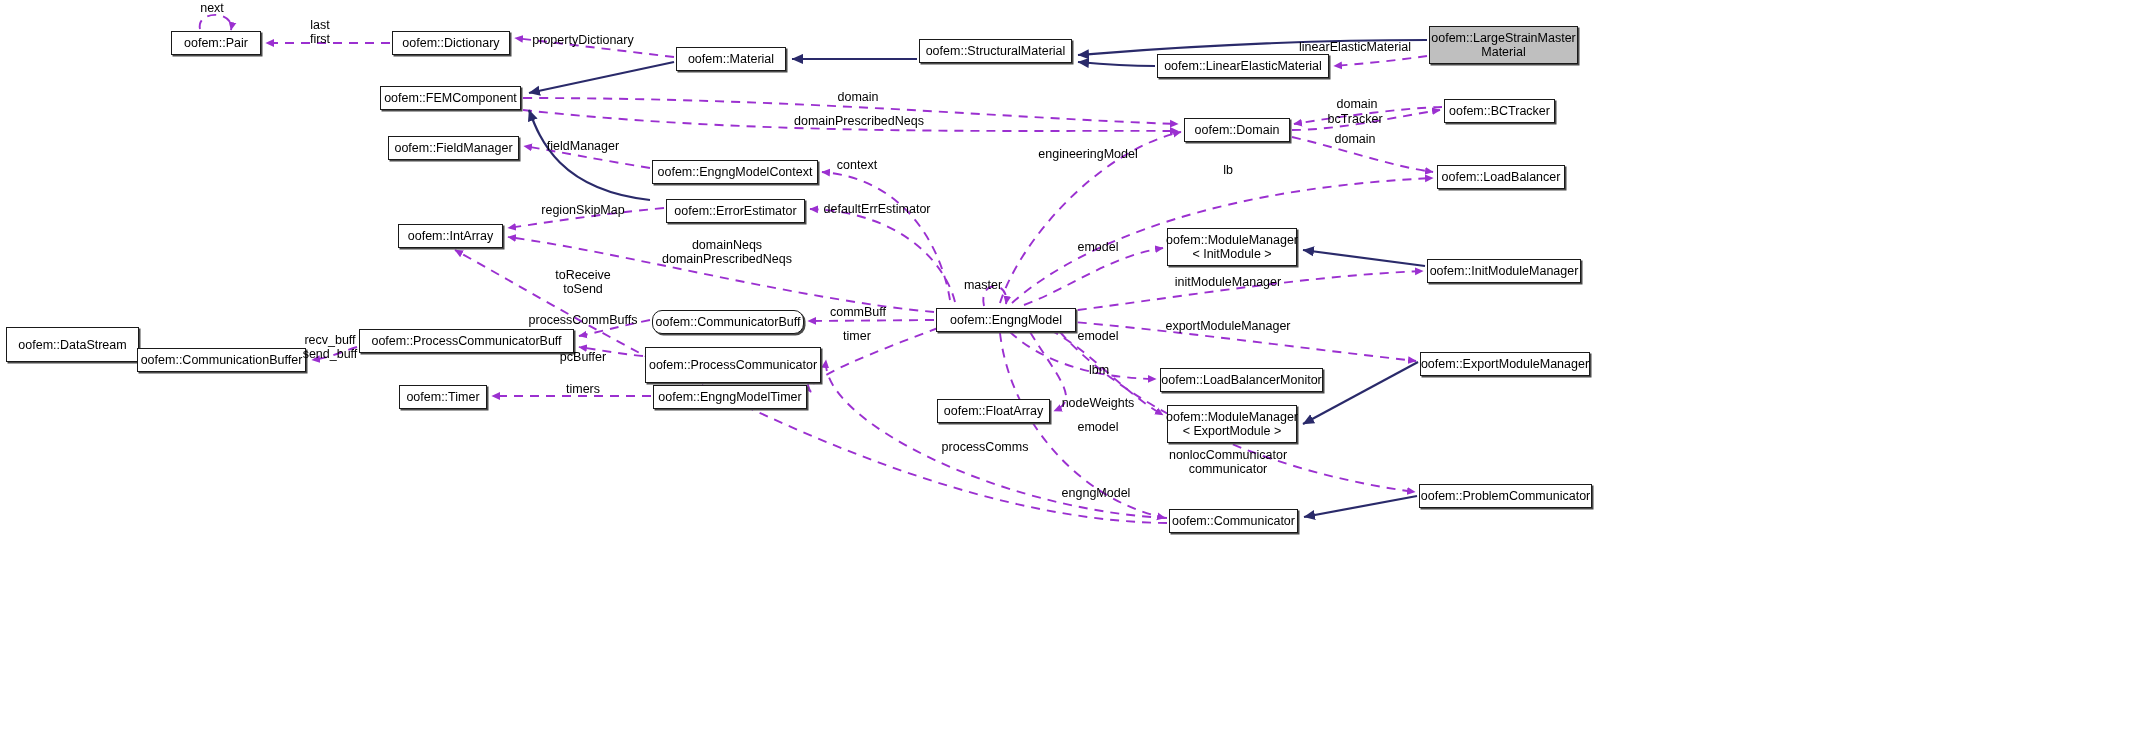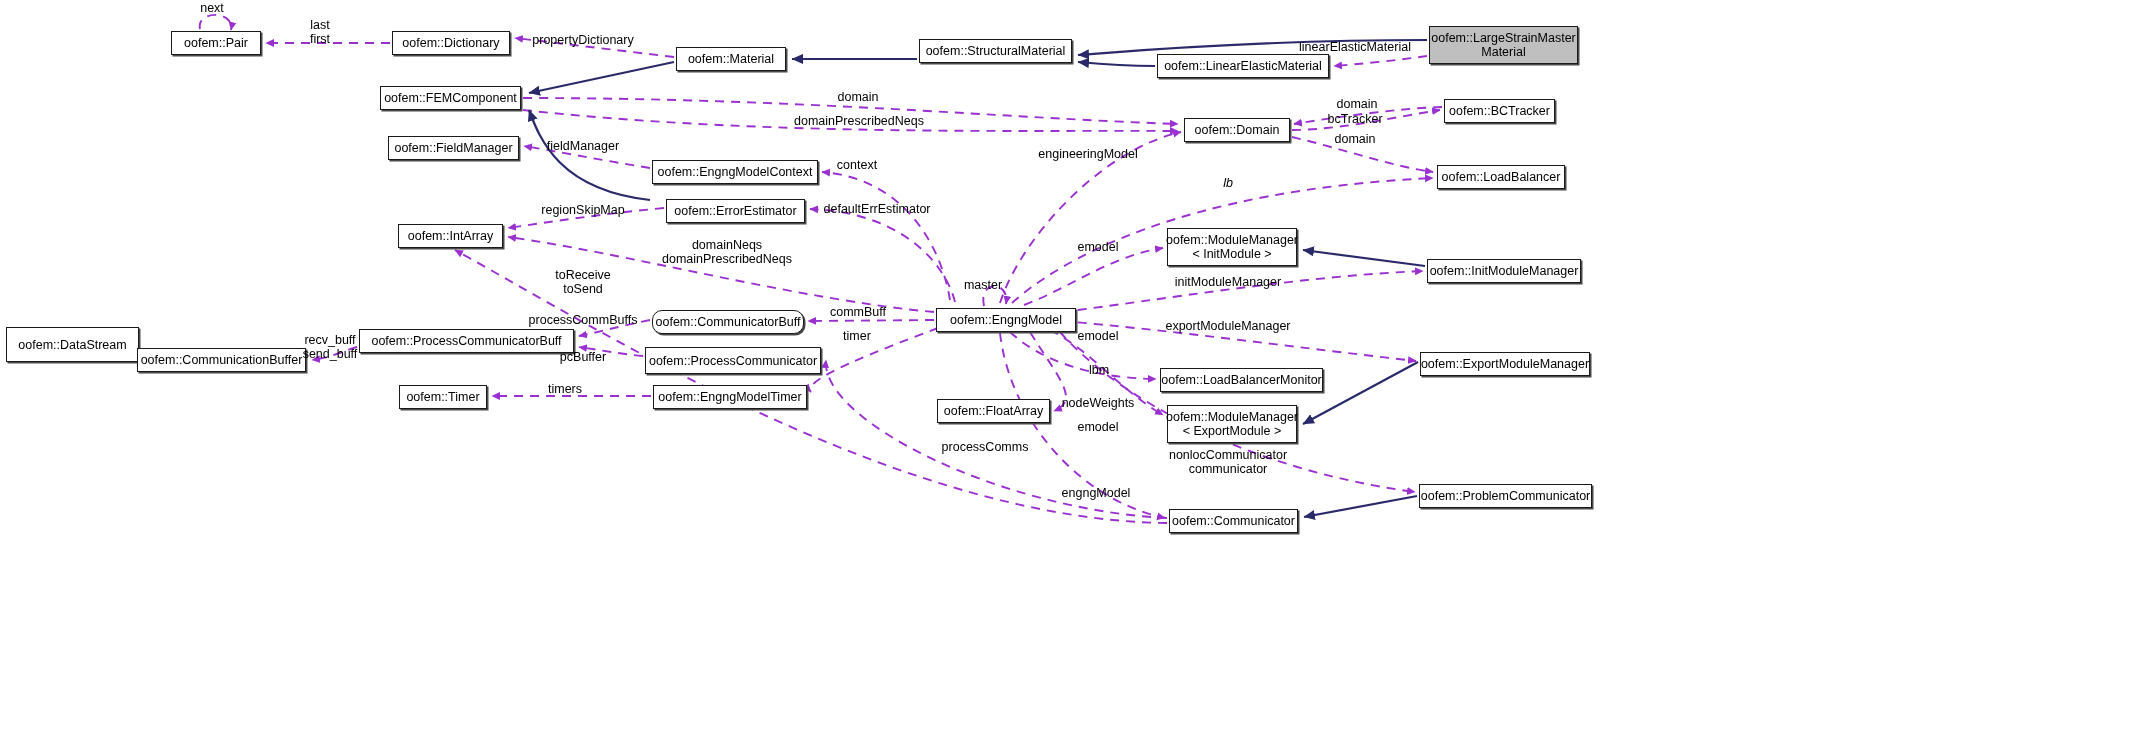--- a/index.html
+++ b/index.html
@@ -231,7 +231,7 @@
   <div class="edge-label" style="left:583px;top:147px;">fieldManager</div>
   <div class="edge-label" style="left:1088px;top:155px;">engineeringModel</div>
   <div class="edge-label" style="left:857px;top:166px;">context</div>
-  <div class="edge-label" style="left:1228px;top:184px;font-style:italic;">lb</div>
+  <div class="edge-label" style="left:1228px;top:171px;">lb</div>
   <div class="edge-label" style="left:857px;top:210px;padding-left:40px;">defaultErrEstimator</div>
   <div class="edge-label" style="left:583px;top:211px;">regionSkipMap</div>
   <div class="edge-label" style="left:1098px;top:248px;">emodel</div>

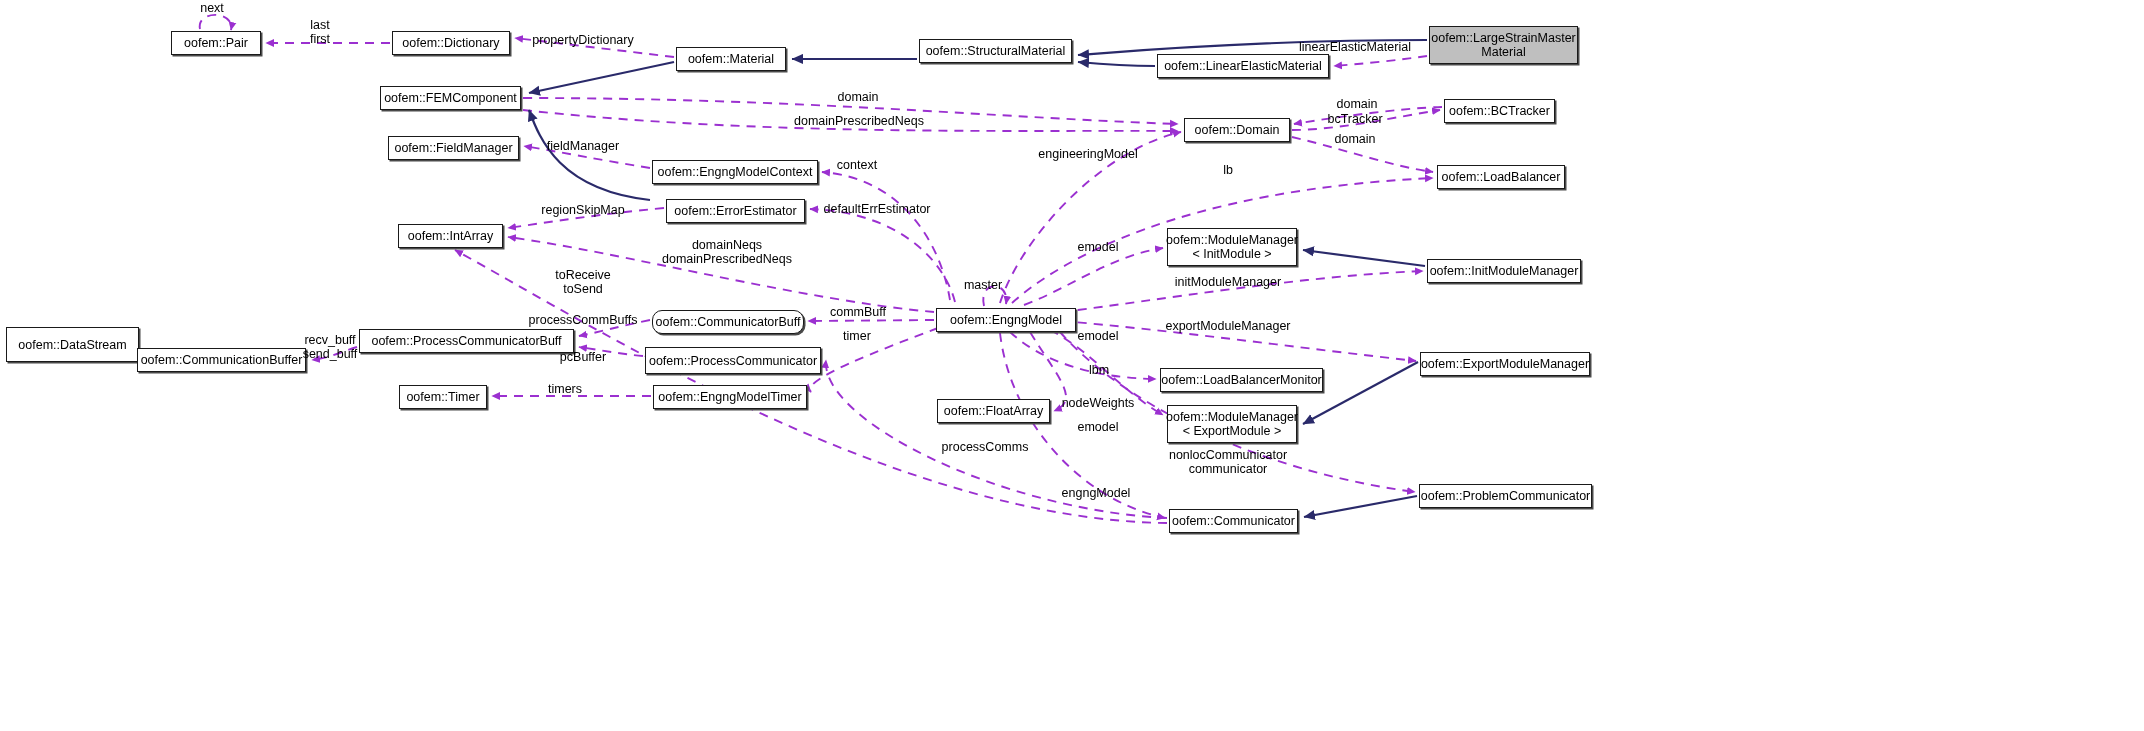--- a/index.html
+++ b/index.html
@@ -201,7 +201,7 @@
 
   <div class="node" style="left:137px;top:348px;width:169px;height:24px;">oofem::CommunicationBuffer</div>
 
-  <div class="node" style="left:645px;top:347px;width:176px;height:27px;">oofem::ProcessCommunicator</div>
+  <div class="node" style="left:645px;top:347px;width:176px;height:36px;">oofem::ProcessCommunicator</div>
 
   <div class="node" style="left:1160px;top:368px;width:163px;height:24px;">oofem::LoadBalancerMonitor</div>
 

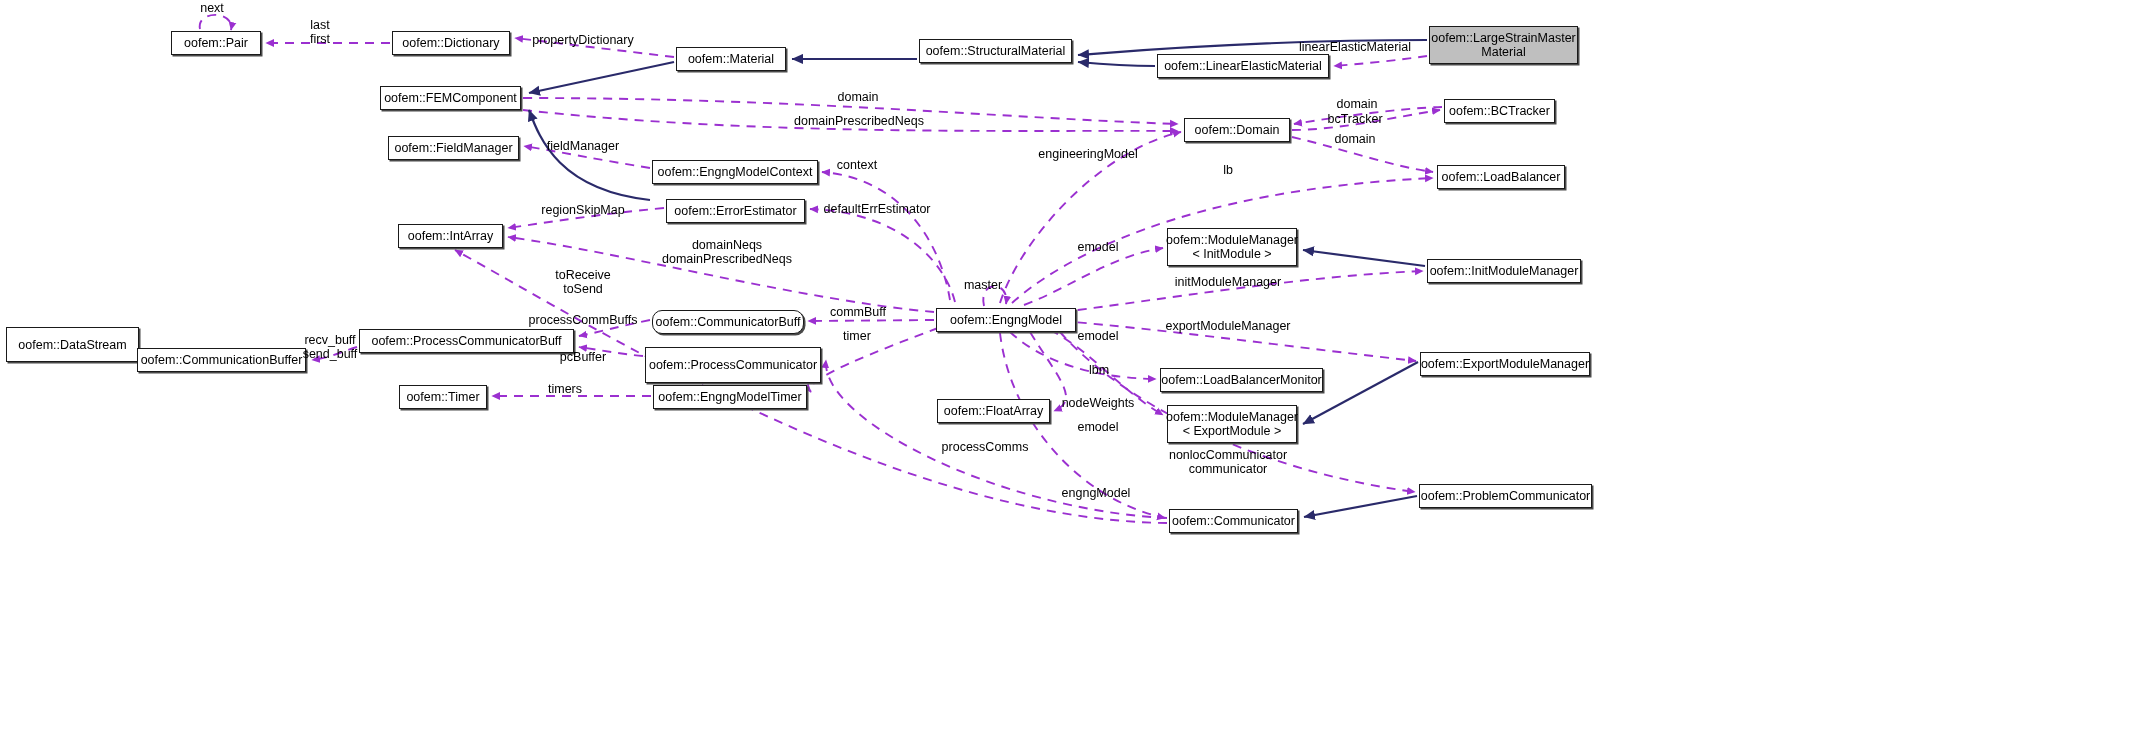--- a/index.html
+++ b/index.html
@@ -250,7 +250,7 @@
   <div class="edge-label" style="left:857px;top:337px;">timer</div>
   <div class="edge-label" style="left:583px;top:358px;">pcBuffer</div>
   <div class="edge-label" style="left:1099px;top:371px;">lbm</div>
-  <div class="edge-label" style="left:565px;top:390px;">timers</div>
+  <div class="edge-label" style="left:583px;top:390px;">timers</div>
   <div class="edge-label" style="left:1098px;top:404px;">nodeWeights</div>
   <div class="edge-label" style="left:1098px;top:428px;">emodel</div>
   <div class="edge-label" style="left:1228px;top:462px;">nonlocCommunicator

